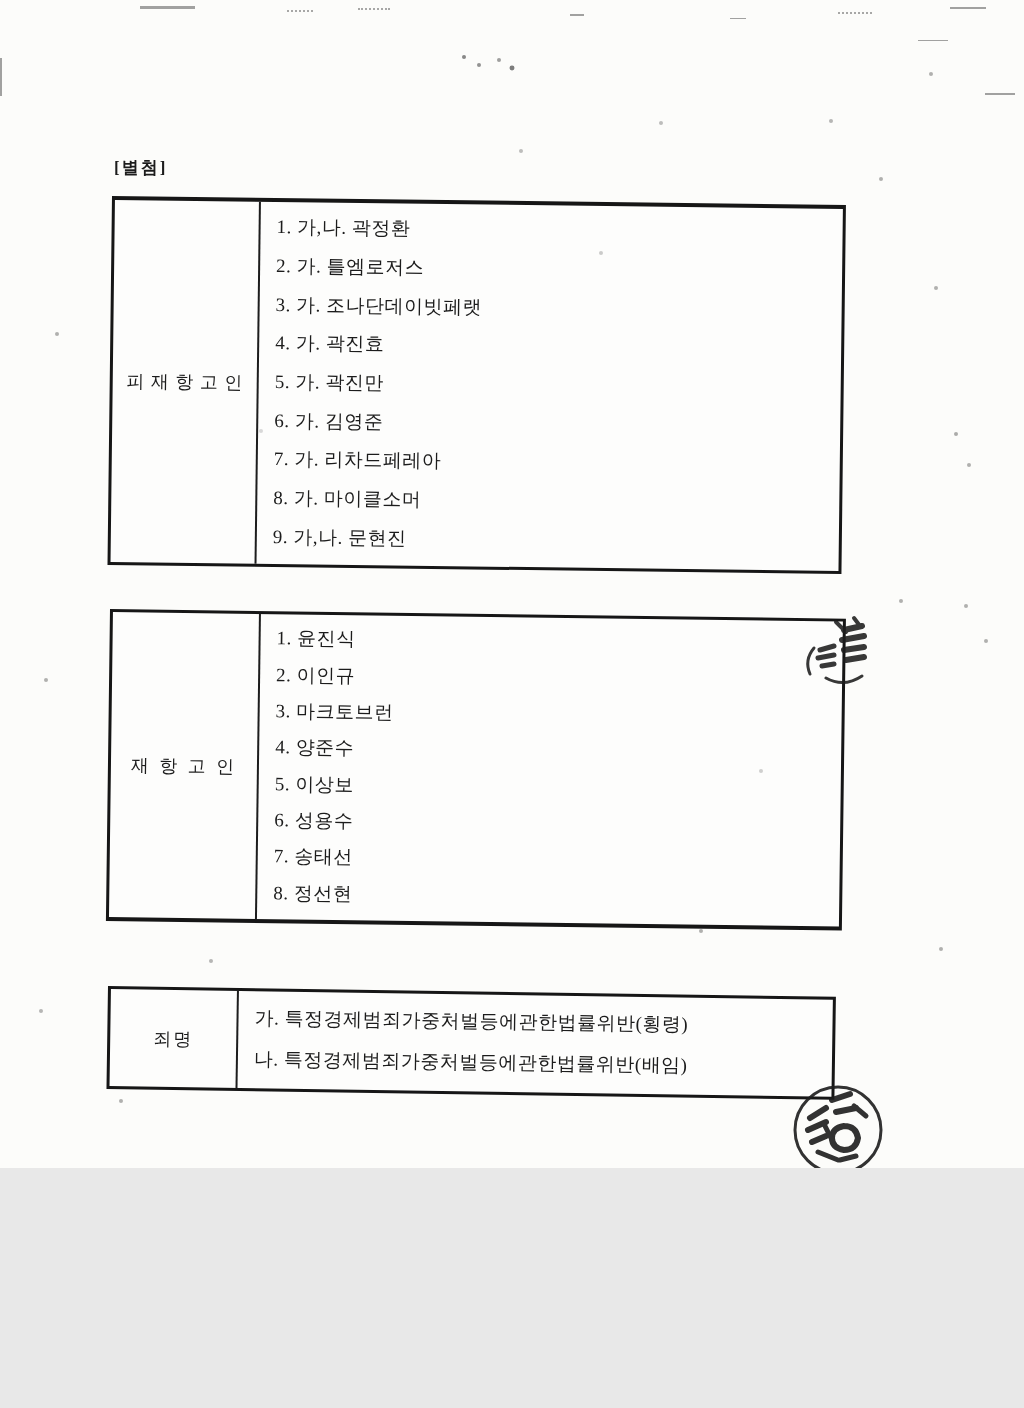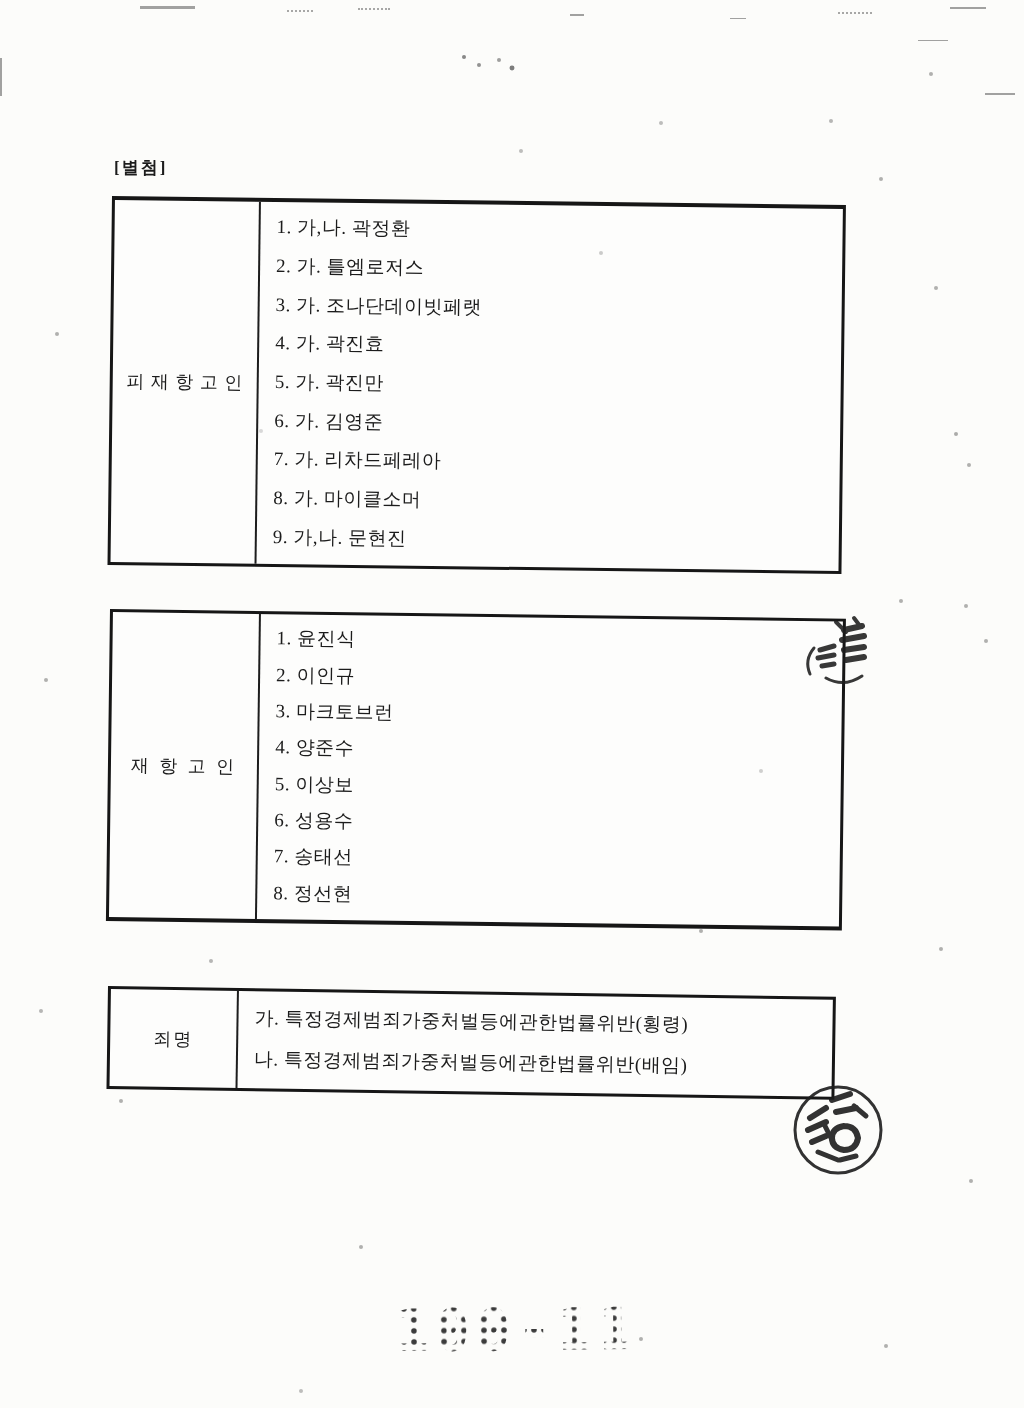--- a/index.html
+++ b/index.html
@@ -5,7 +5,7 @@
   html,body{margin:0;padding:0;background:#e8e8e8;}
   .page{
     position:relative;
-    width:1024px;height:1408px;
+    width:1024px;height:1168px;
     margin:0 auto;
     background:#fcfcfa;
     overflow:hidden;

